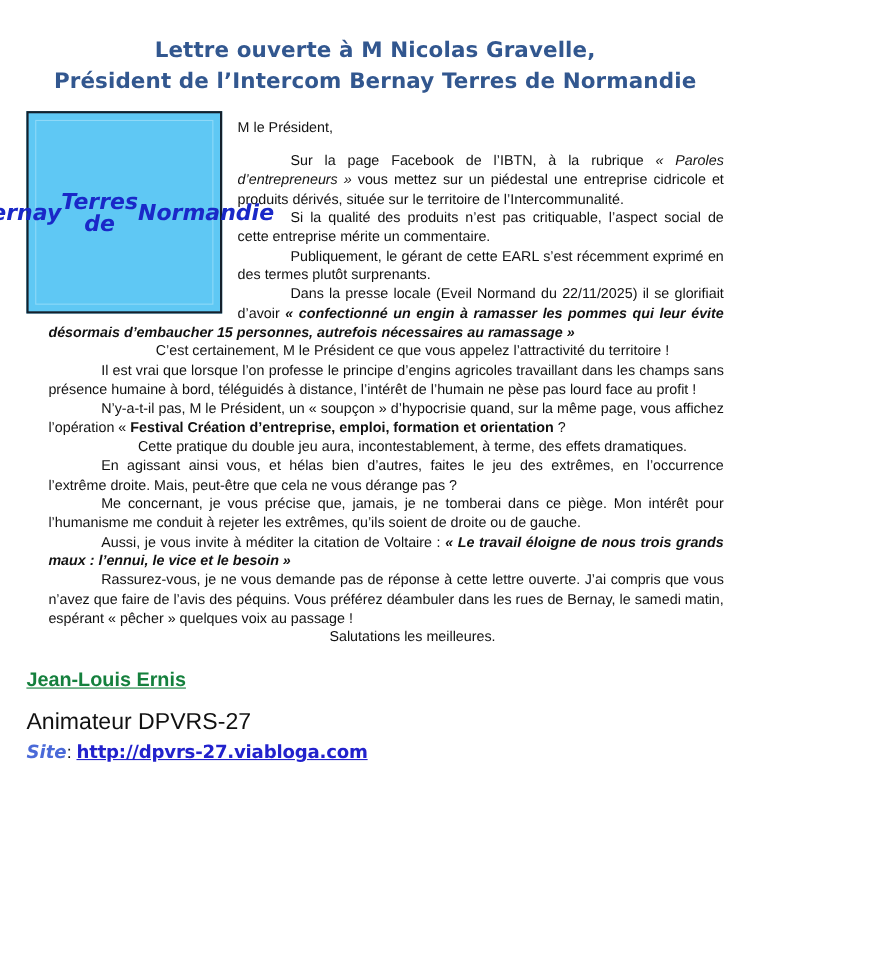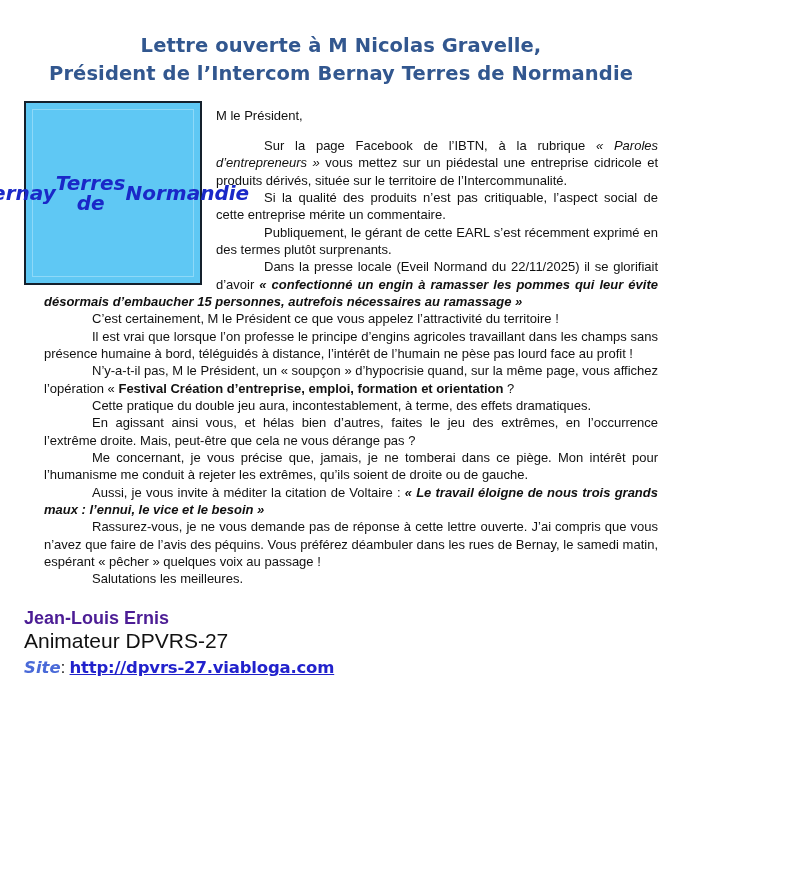--- a/index.html
+++ b/index.html
@@ -103,7 +103,7 @@
     padding-left: 20px;
   }
   .nojust {
-    text-align: left;
+    text-align: center;
   }
 
   b, .b { font-weight: bold; }

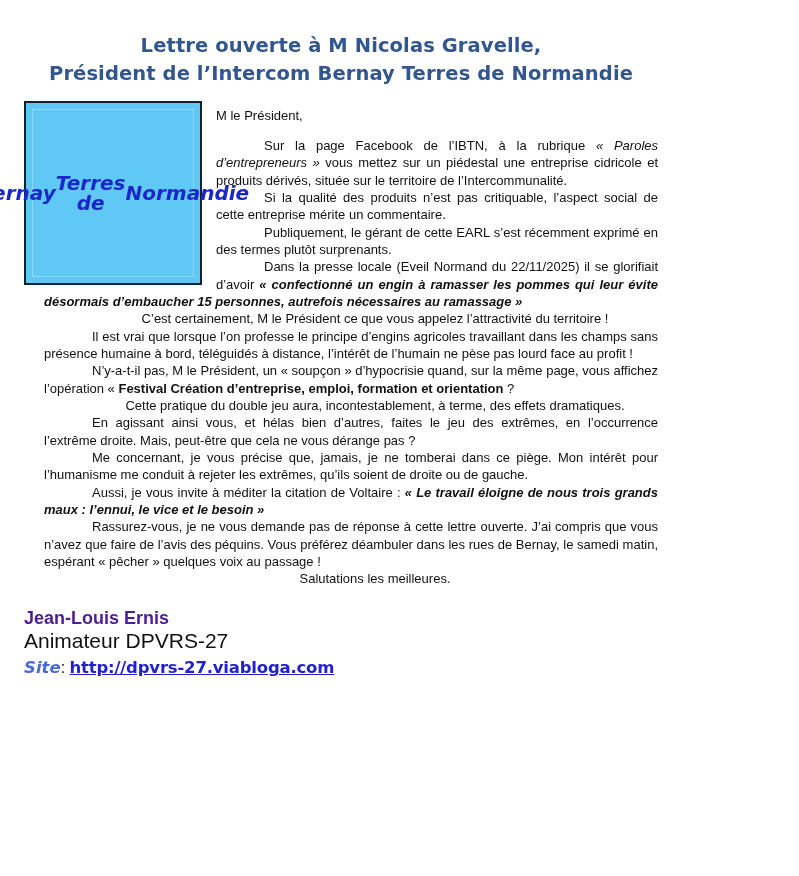--- a/index.html
+++ b/index.html
@@ -119,7 +119,9 @@
     font-family: "Liberation Sans", "DejaVu Sans", sans-serif;
     font-weight: bold;
     font-size: 18px;
-    color: #4c1d95;
+    color: #15803d;
+    margin-bottom: 16px;
+    text-decoration: underline;
   }
   .sign-role {
     font-size: 21px;

